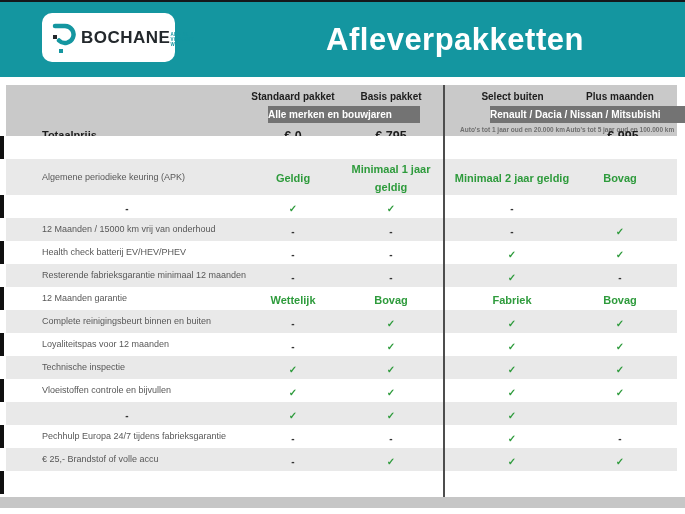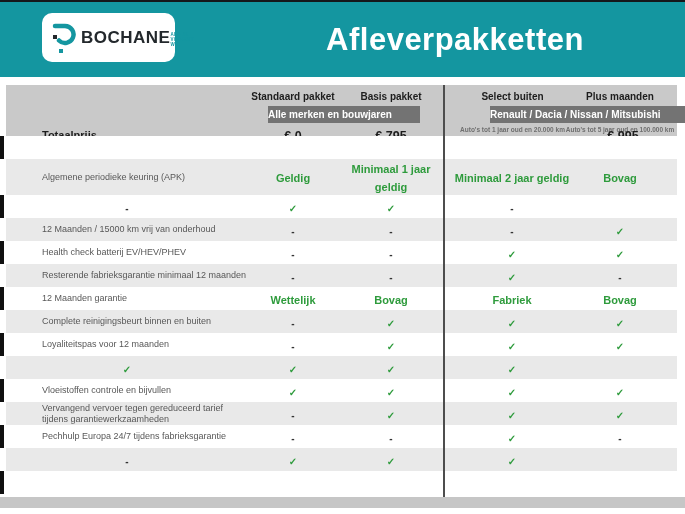--- a/index.html
+++ b/index.html
@@ -186,6 +186,7 @@
         <div></div>
       </div>
       <div class="row gray">
+        <div class="feature-label">Technische inspectie</div>
         <div class="cell"><span class="check">✓</span></div>
         <div class="cell"><span class="check">✓</span></div>
         <div class="cell"><span class="check">✓</span></div>

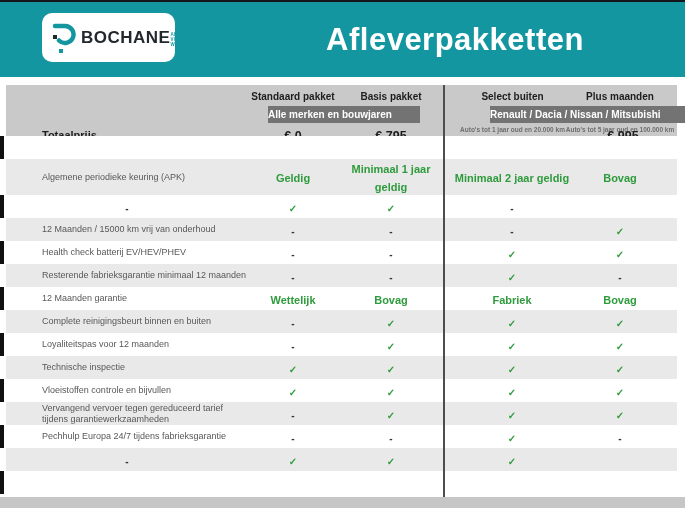--- a/index.html
+++ b/index.html
@@ -202,7 +202,6 @@
         <div></div>
       </div>
       <div class="row gray">
-        <div class="feature-label">Vervangend vervoer tegen gereduceerd tarief<br>tijdens garantiewerkzaamheden</div>
         <div class="cell"><span class="dash">-</span></div>
         <div class="cell"><span class="check">✓</span></div>
         <div class="cell"><span class="check">✓</span></div>

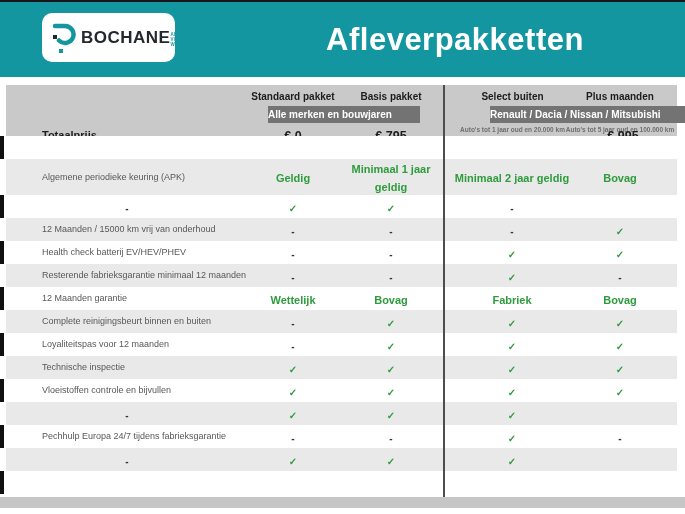--- a/index.html
+++ b/index.html
@@ -217,6 +217,7 @@
         <div></div>
       </div>
       <div class="row gray">
+        <div class="feature-label">€ 25,- Brandstof of  volle accu</div>
         <div class="cell"><span class="dash">-</span></div>
         <div class="cell"><span class="check">✓</span></div>
         <div class="cell"><span class="check">✓</span></div>

